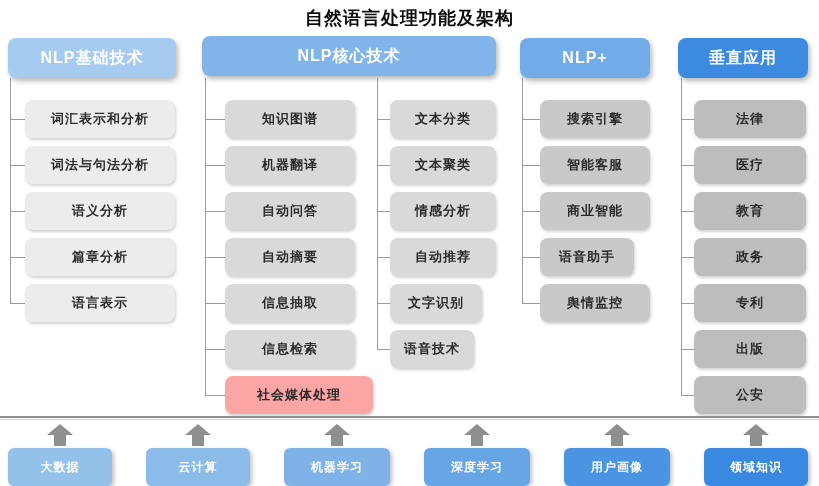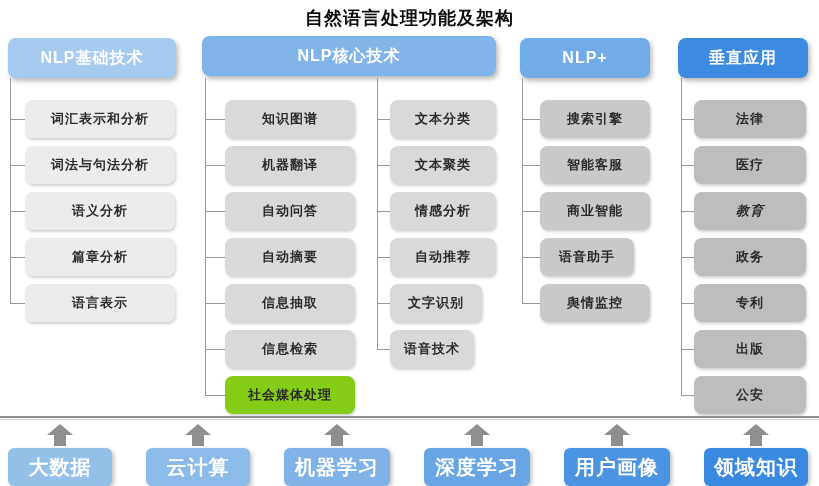--- a/index.html
+++ b/index.html
@@ -113,7 +113,7 @@
       <div class="branch" style="left: 681px; top: 165px; width: 13px; background: rgb(154, 154, 154);"></div>
       <div class="tech-box" style="left: 694px; top: 146px; width: 112px; background: rgb(189, 189, 189);">医疗</div>
       <div class="branch" style="left: 681px; top: 211px; width: 13px; background: rgb(154, 154, 154);"></div>
-      <div class="tech-box" style="left: 694px; top: 192px; width: 112px; background: rgb(189, 189, 189); font-style: italic;">教育</div>
+      <div class="tech-box" style="left: 694px; top: 192px; width: 112px; background: rgb(189, 189, 189);">教育</div>
       <div class="branch" style="left: 681px; top: 257px; width: 13px; background: rgb(154, 154, 154);"></div>
       <div class="tech-box" style="left: 694px; top: 238px; width: 112px; background: rgb(189, 189, 189);">政务</div>
       <div class="branch" style="left: 681px; top: 303px; width: 13px; background: rgb(154, 154, 154);"></div>

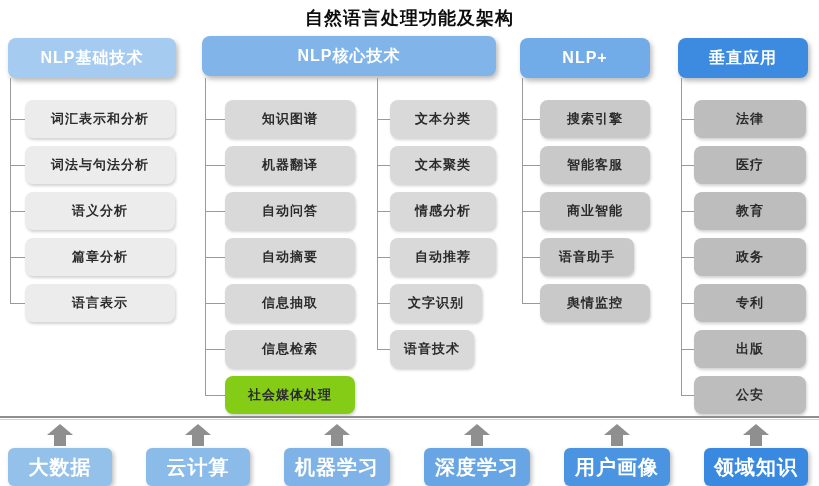--- a/index.html
+++ b/index.html
@@ -80,7 +80,7 @@
       <div class="branch" style="left: 205px; top: 349px; width: 20px; background: rgb(154, 154, 154);"></div>
       <div class="tech-box" style="left: 225px; top: 330px; width: 130px; background: rgb(217, 217, 217);">信息检索</div>
       <div class="branch" style="left: 205px; top: 395px; width: 20px; background: rgb(154, 154, 154);"></div>
-      <div class="tech-box" style="left: 225px; top: 376px; width: 130px; background: #84cc16;">社会媒体处理</div>
+      <div class="tech-box" style="left: 225px; top: 376px; width: 148px; background: #fca5a5;">社会媒体处理</div>
       <div class="trunk" style="left: 377px; top: 78px; height: 271px; background: rgb(154, 154, 154);"></div>
       <div class="branch" style="left: 377px; top: 119px; width: 13px; background: rgb(154, 154, 154);"></div>
       <div class="tech-box" style="left: 390px; top: 100px; width: 106px; background: rgb(217, 217, 217);">文本分类</div>

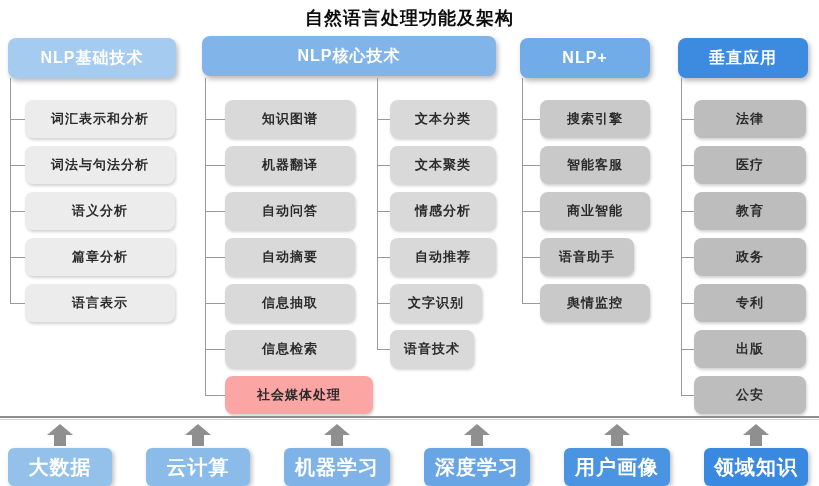--- a/index.html
+++ b/index.html
@@ -41,7 +41,7 @@
   .arrow-stem{position:absolute;}
   .fnd-box{
     position:absolute;height:38px;border-radius:6px;
-    color:#ffffff;font-size:20px;font-weight:bold;
+    color:#ffffff;font-size:12px;font-weight:bold;
     display:flex;align-items:center;justify-content:center;
     box-shadow:2px 2px 4px rgba(0,0,0,0.25);
     letter-spacing:1px;

